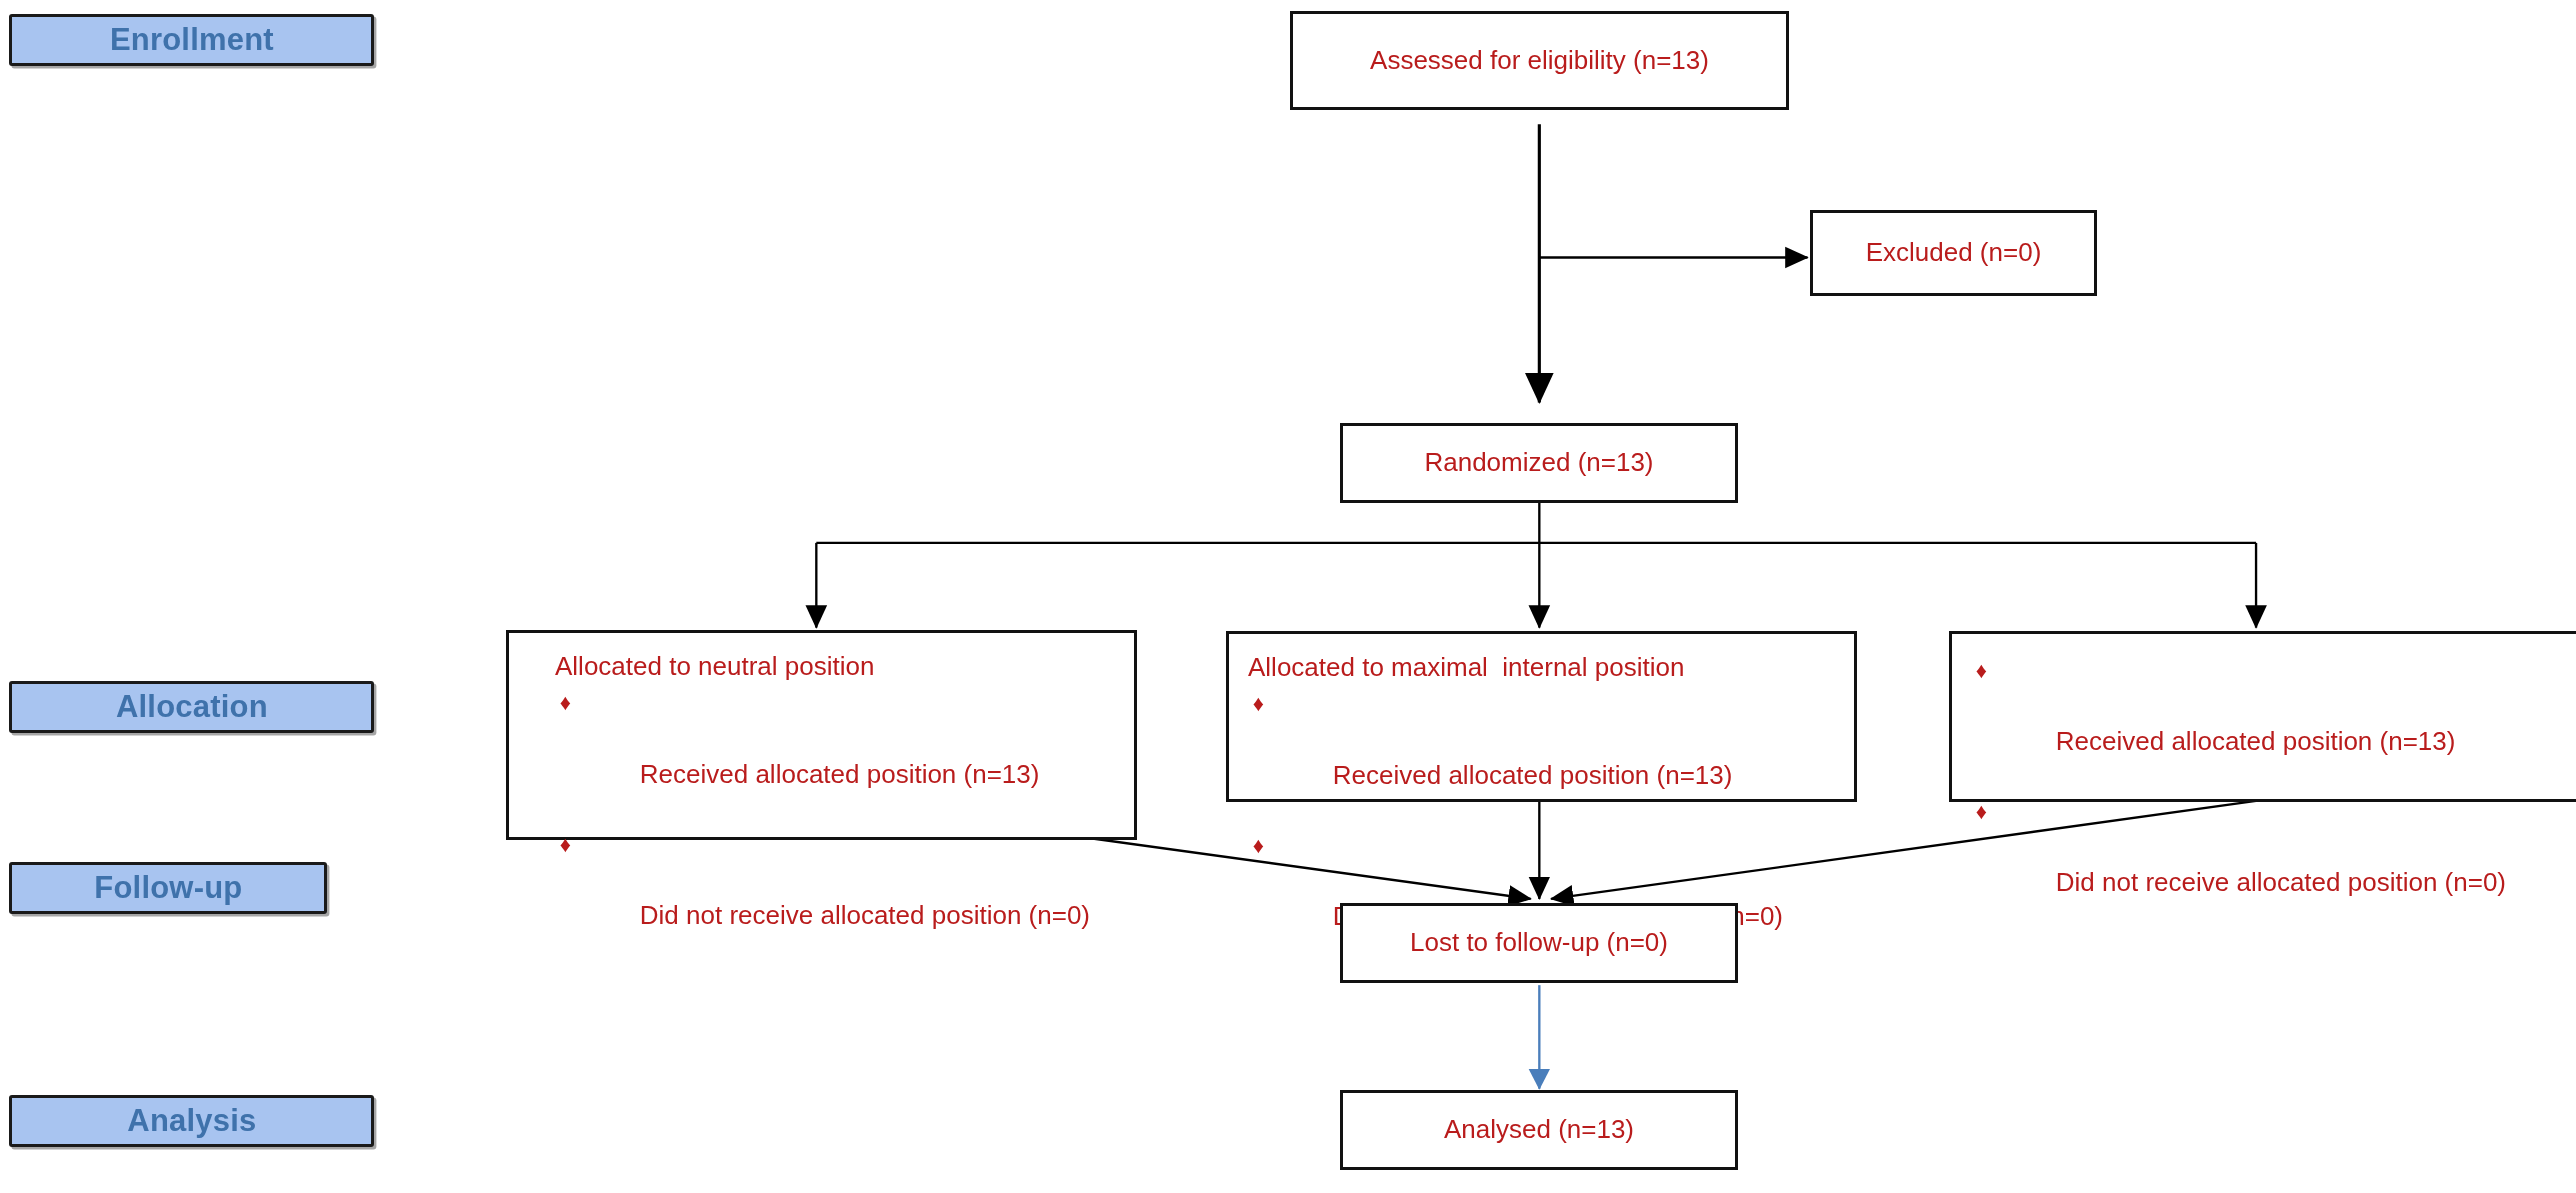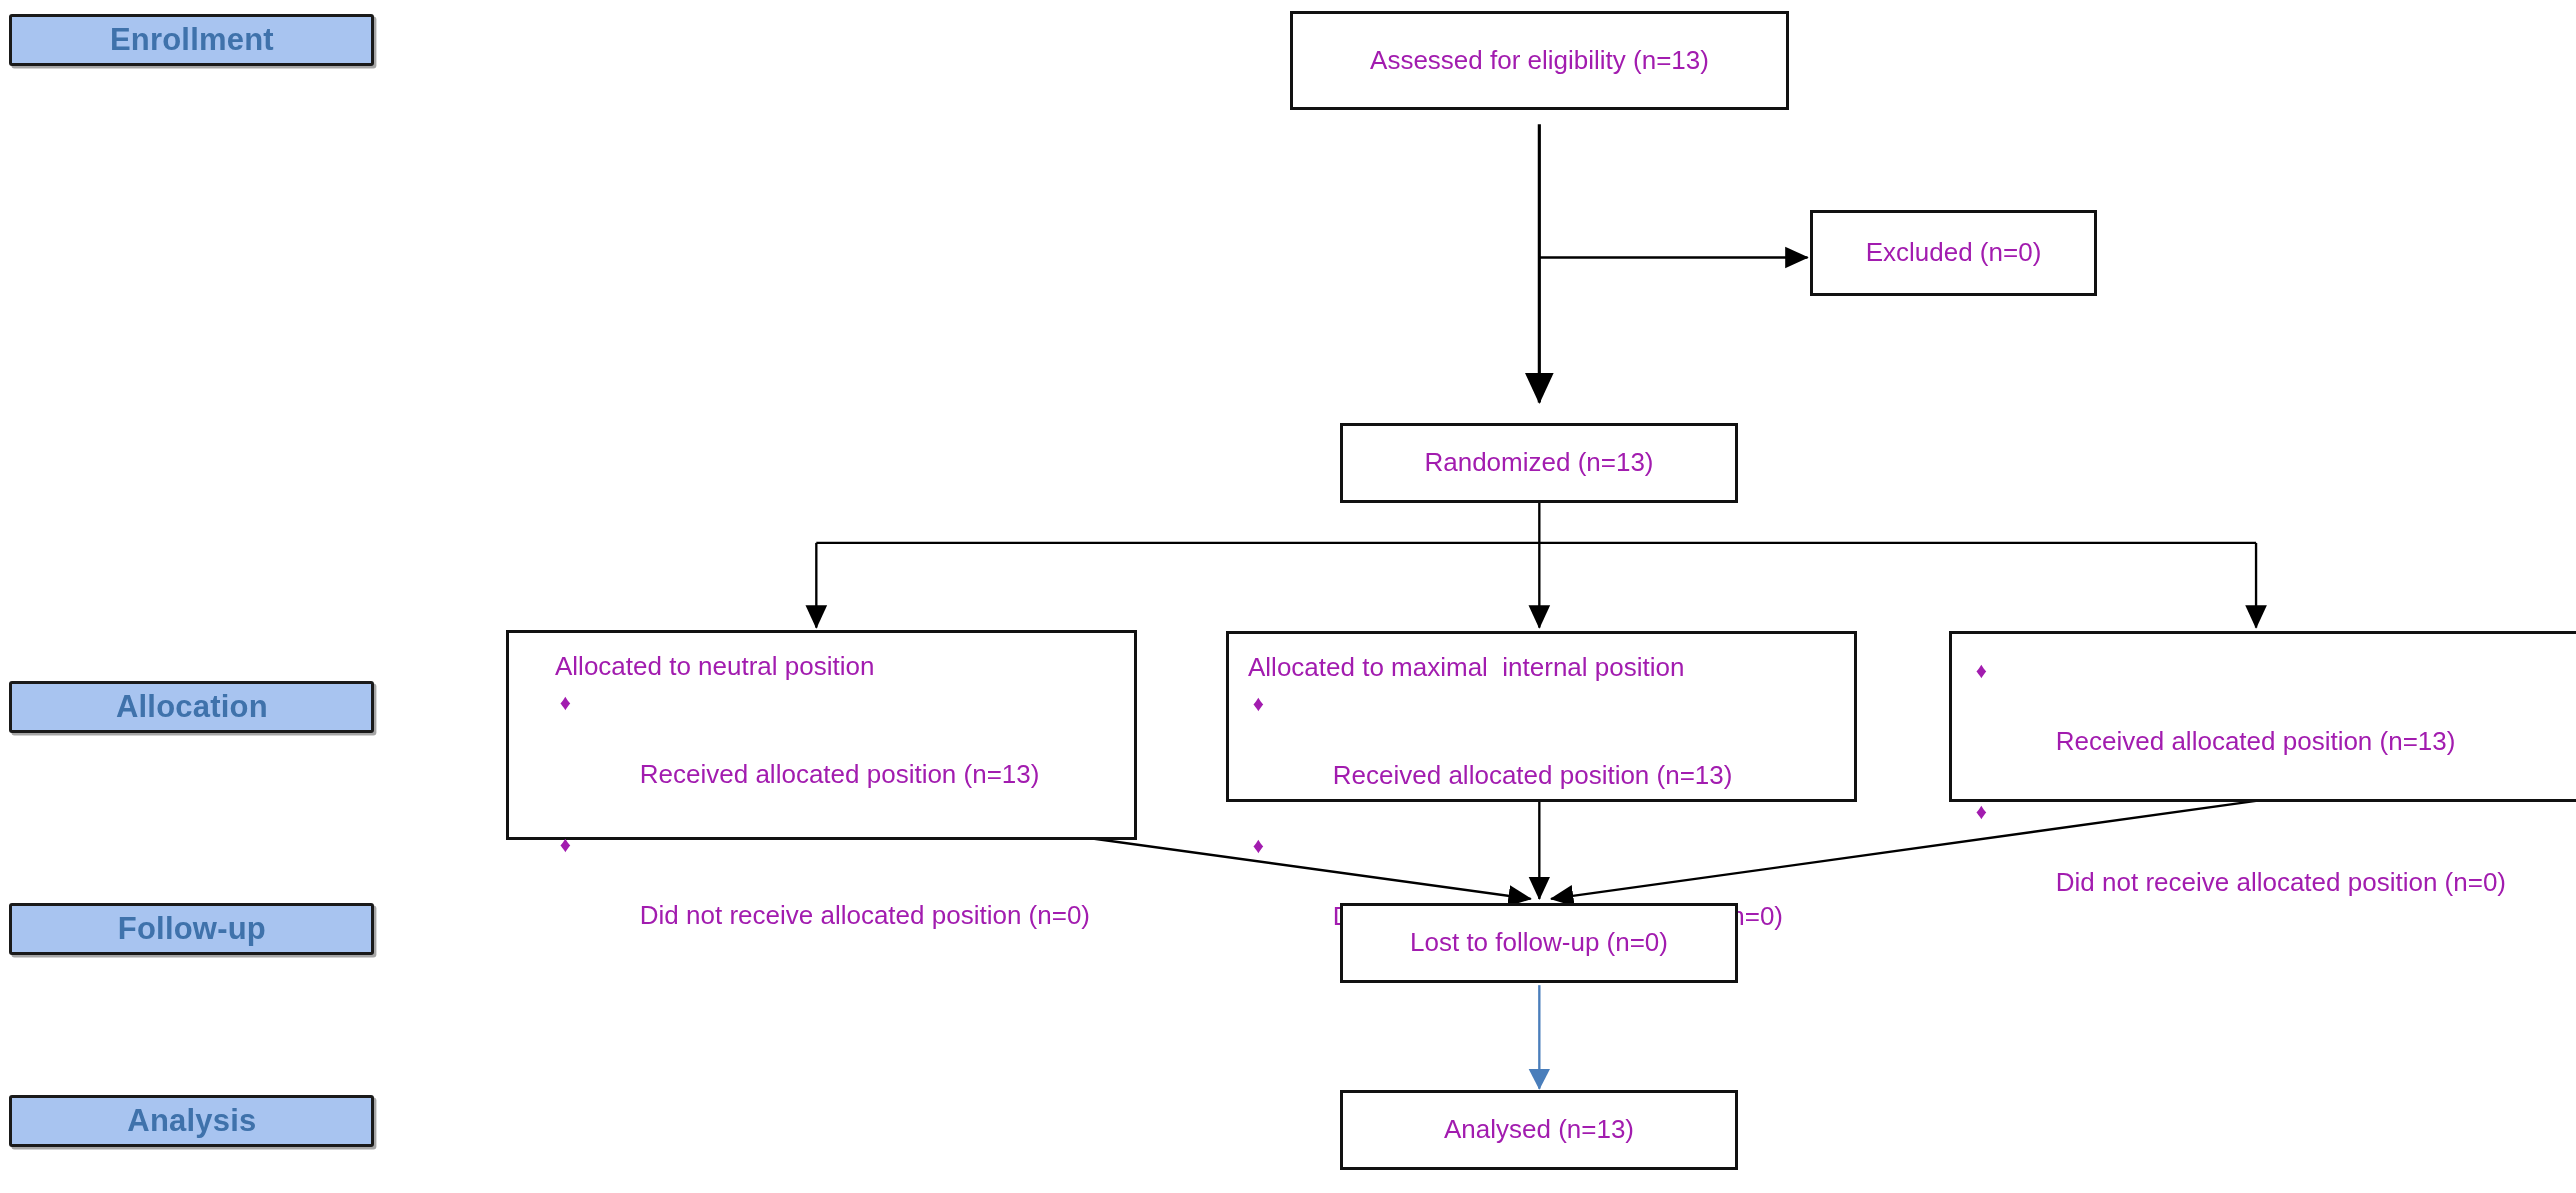--- a/index.html
+++ b/index.html
@@ -40,7 +40,7 @@
     box-sizing: border-box;
     background: #ffffff;
     border: 3.1px solid #111111;
-    color: #a21caf;
+    color: #b91c1c;
     font-size: 26px;
     line-height: 1.30;
   }

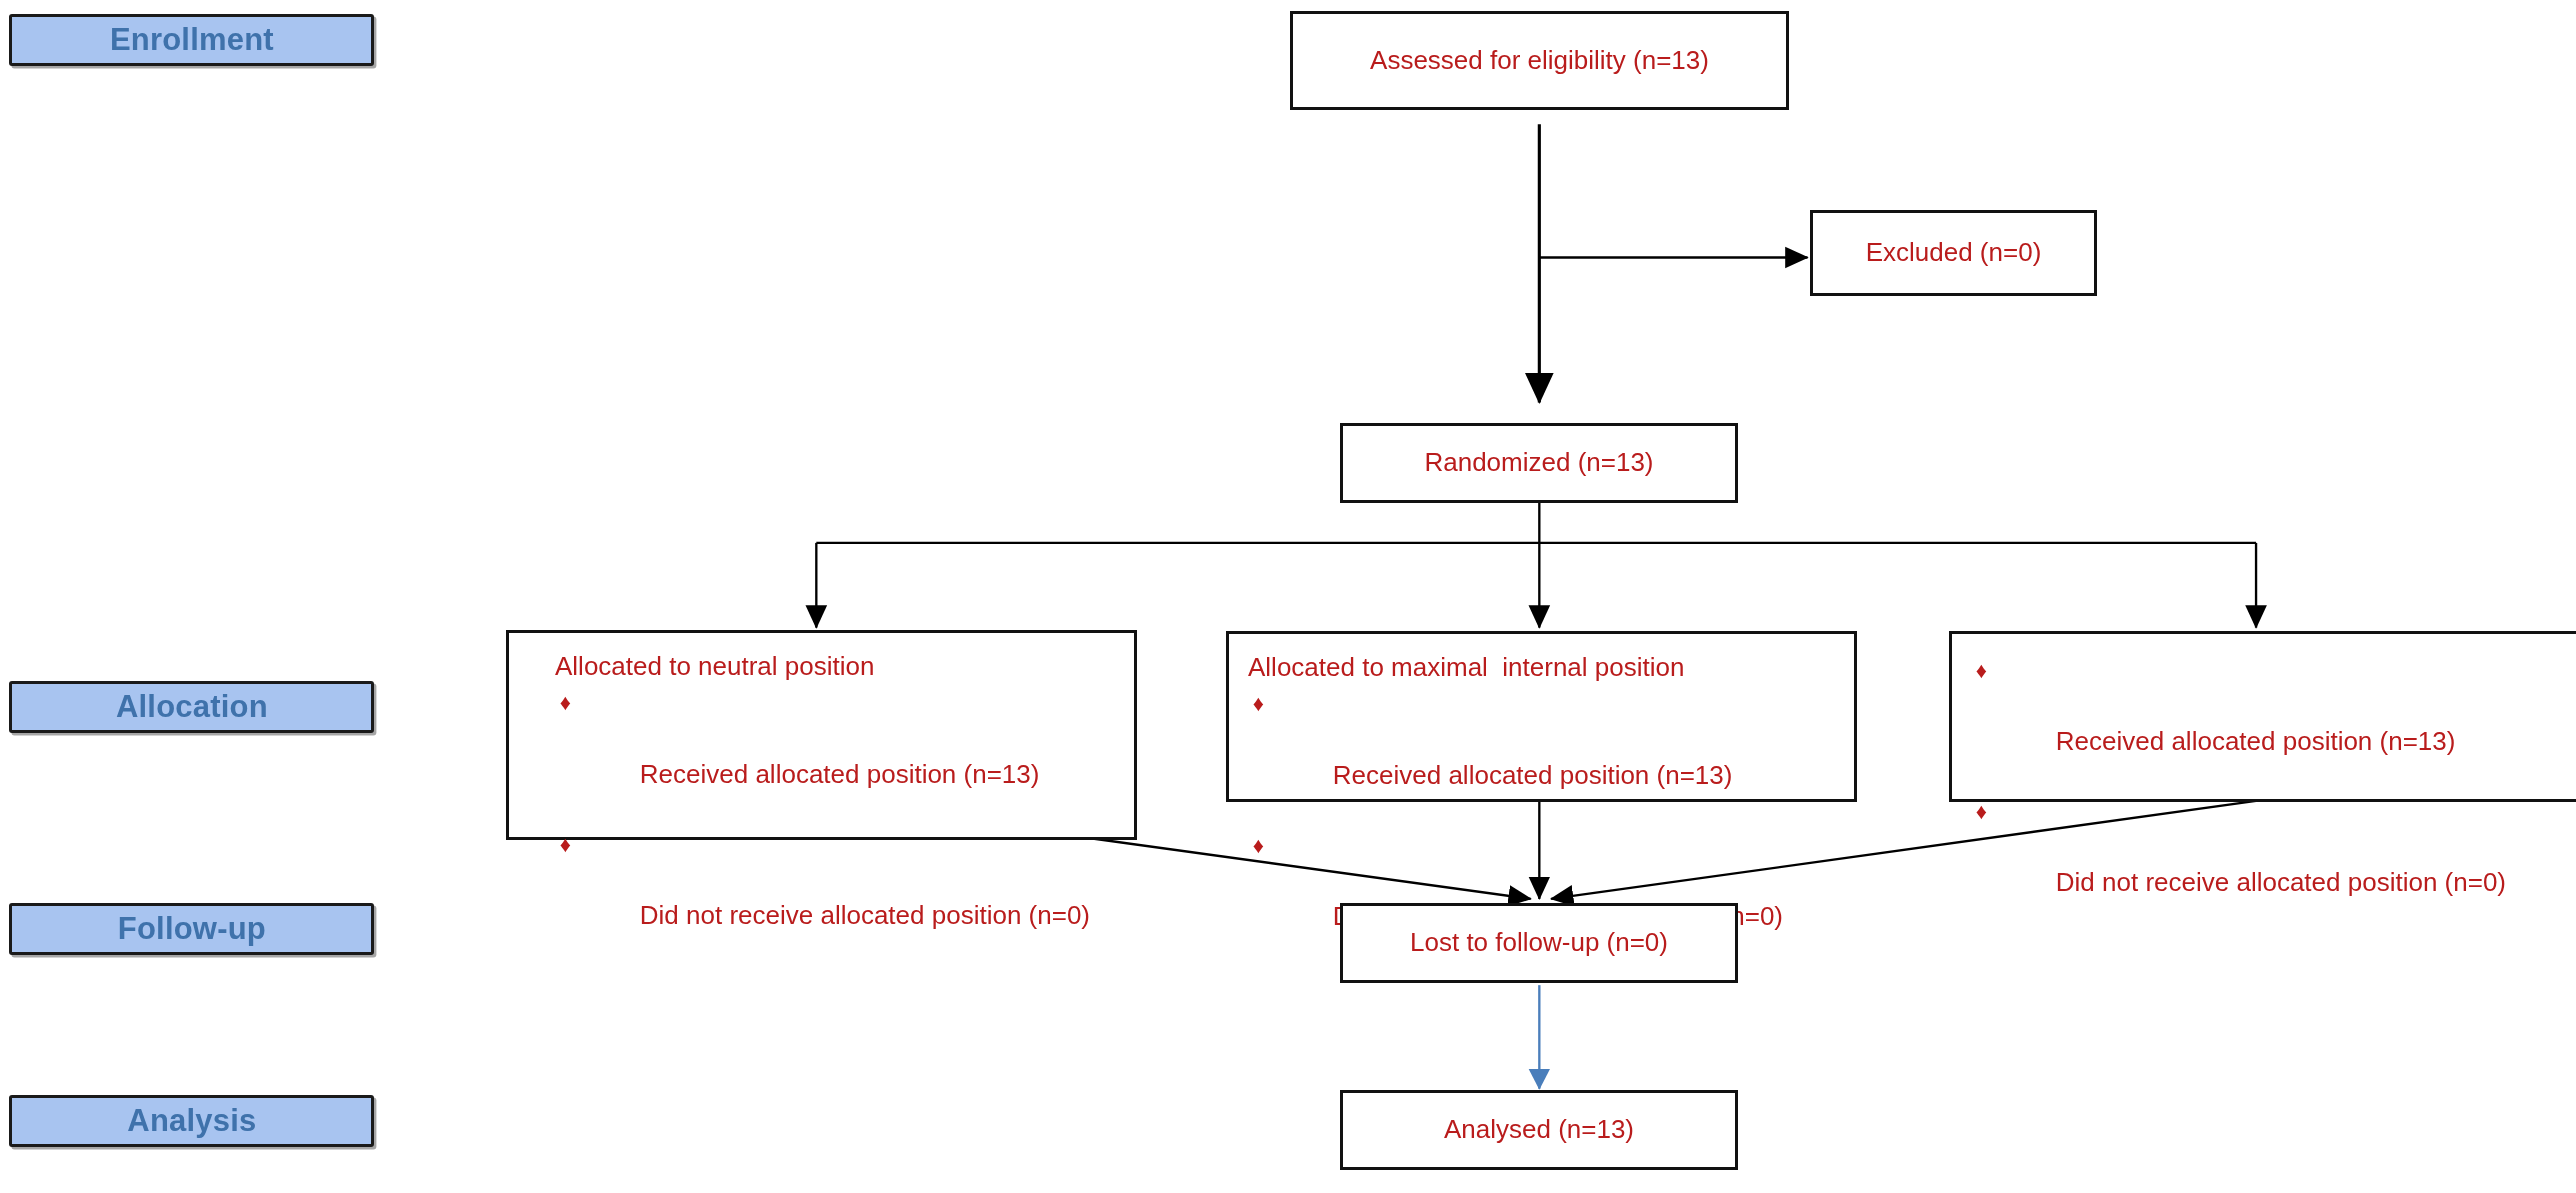--- a/index.html
+++ b/index.html
@@ -131,7 +131,7 @@
     <span>Allocation</span>
   </div>
 
-  <div class="stage-label" style="left:9.4px; top:903px; width:365px; height:52px;">
+  <div class="stage-label" style="left:9.4px; top:862px; width:318px; height:52px;">
     <span>Follow-up</span>
   </div>
 

